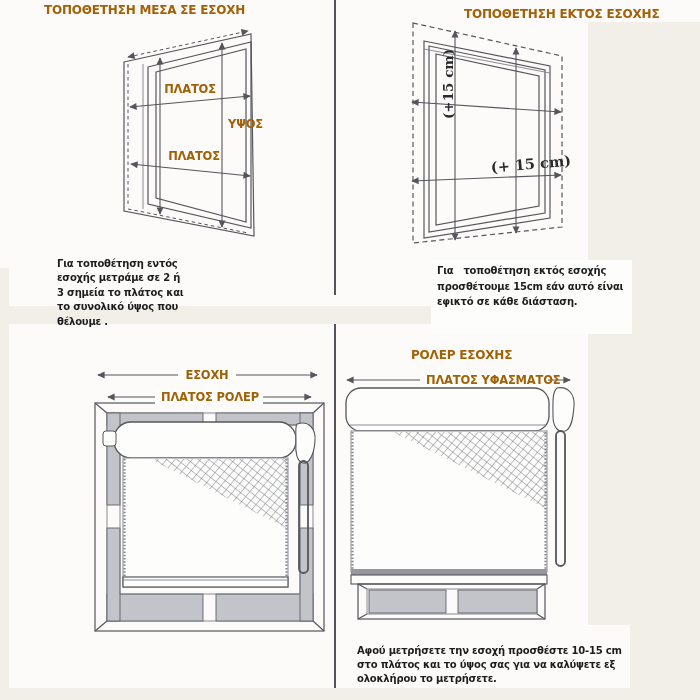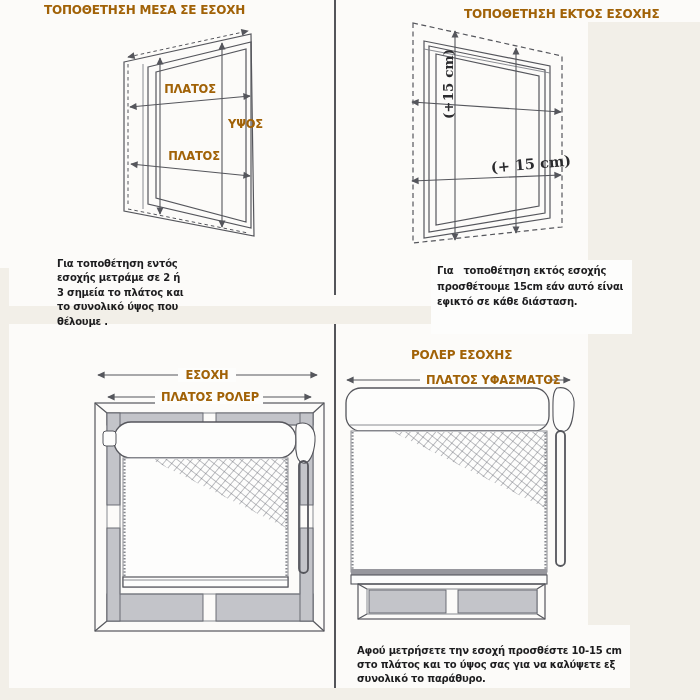--- a/index.html
+++ b/index.html
@@ -164,7 +164,7 @@
   <div class="abs t title" style="left:411px;top:348px;">ΡΟΛΕΡ ΕΣΟΧΗΣ</div>
   <div class="abs t center lblbg" style="left:420px;top:373px;width:116px;">ΠΛΑΤΟΣ ΥΦΑΣΜΑΤΟΣ</div>
 
-  <div class="abs note bottom" style="left:357px;top:628px;width:272px;margin-top:16px;"><div>Αφού μετρήσετε την εσοχή προσθέστε 10-15 cm</div><div>στο πλάτος και το ύψος σας για να καλύψετε εξ</div><div>συνολικό το παράθυρο.</div></div>
+  <div class="abs note bottom" style="left:357px;top:628px;width:272px;margin-top:16px;"><div>Αφού μετρήσετε την εσοχή προσθέστε 10-15 cm</div><div>στο πλάτος και το ύψος σας για να καλύψετε εξ</div><div>ολοκλήρου το μετρήσετε.</div></div>
 
 </div>
 

